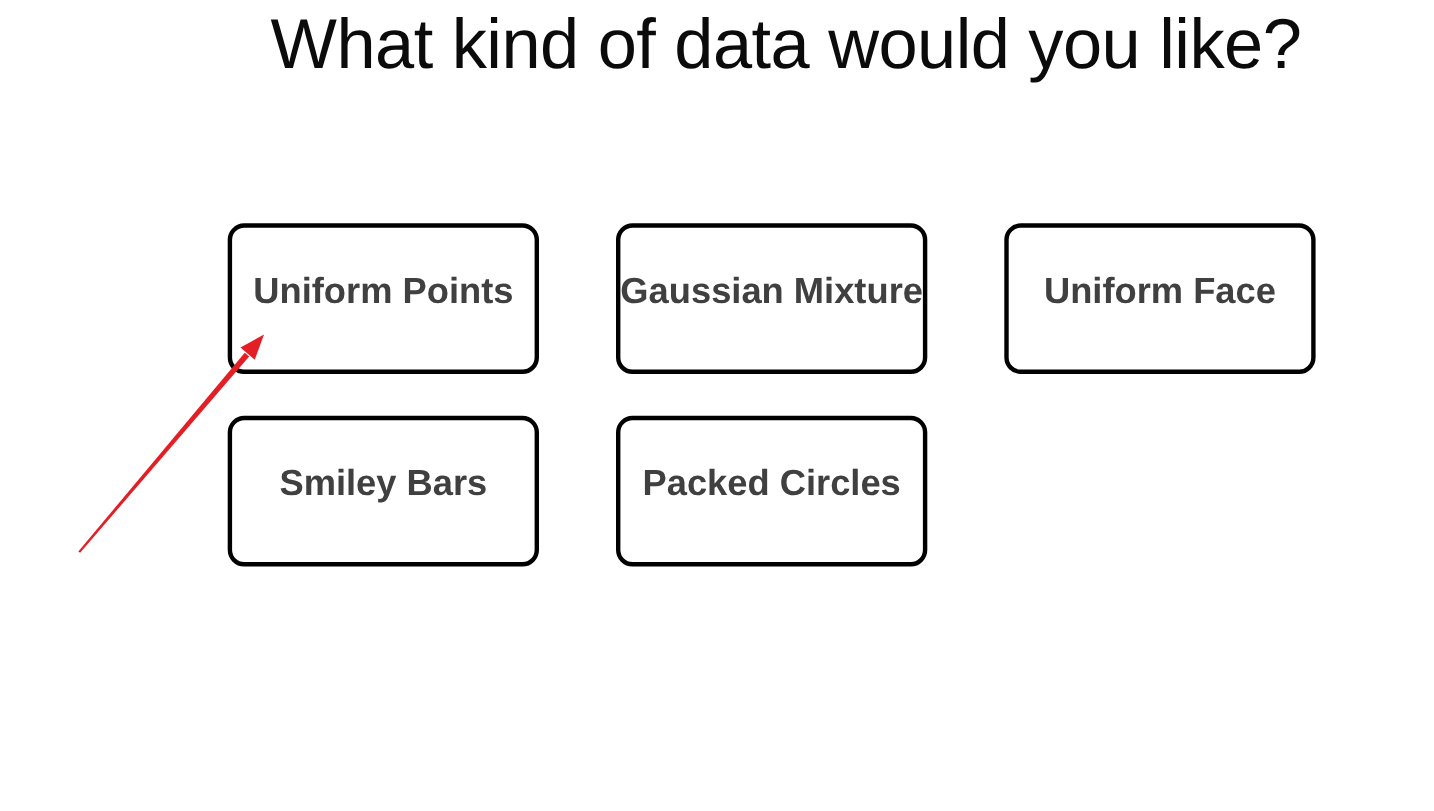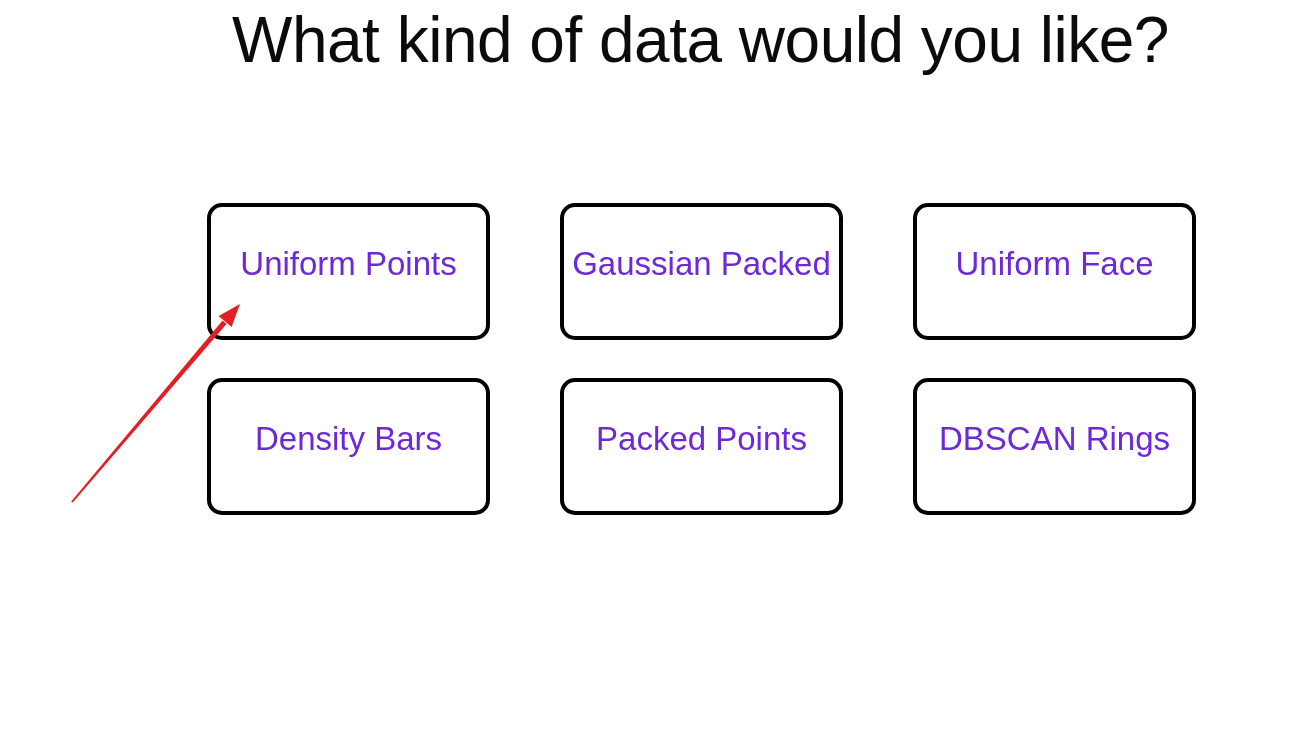--- a/index.html
+++ b/index.html
@@ -19,7 +19,7 @@
   }
   .title {
     position: absolute;
-    left: 232px;
+    left: 246px;
     top: 4px;
     margin: 0;
     font-size: 64px;

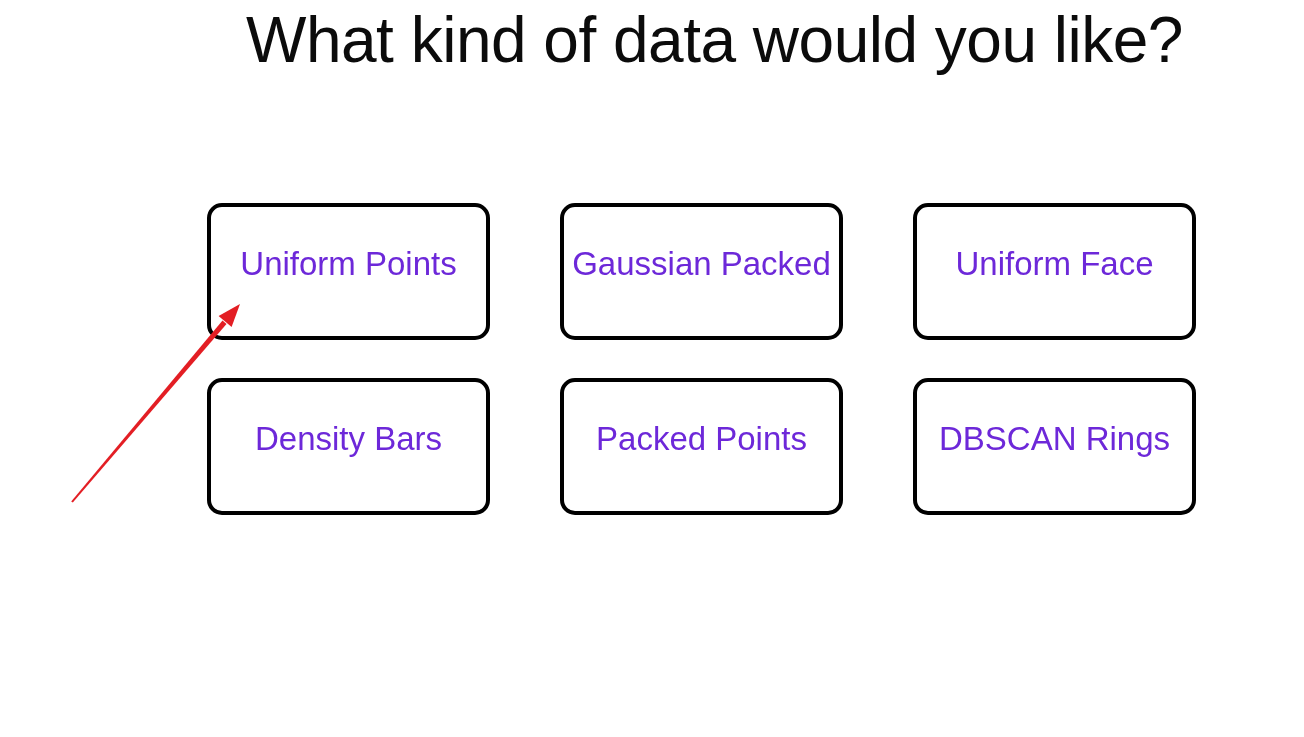--- a/index.html
+++ b/index.html
@@ -56,8 +56,8 @@
   }
   .opt .lbl {
     font-size: 33px;
-    font-weight: 400;
-    color: #6d28d9;
+    font-weight: 700;
+    color: #404040;
     white-space: nowrap;
   }
   .arrow-overlay {

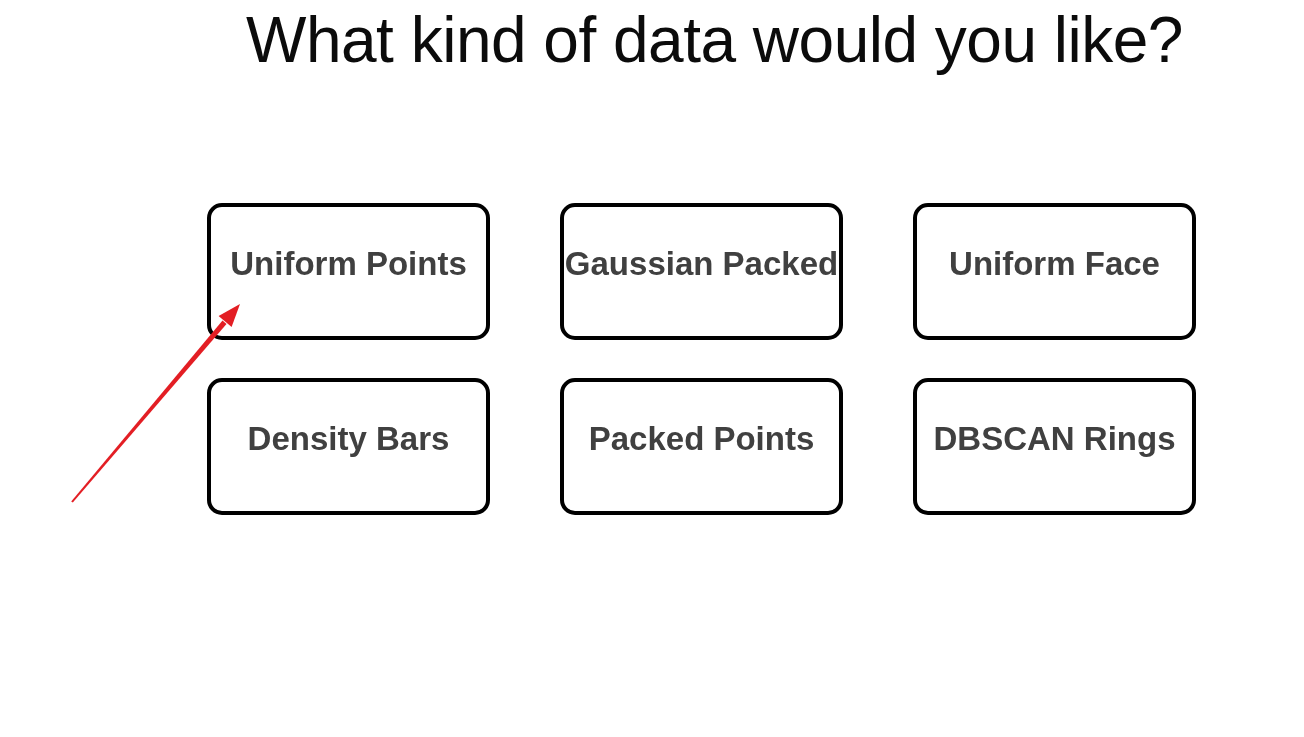--- a/index.html
+++ b/index.html
@@ -84,7 +84,7 @@
     </button>
 
     <button class="opt">
-      <span class="lbl">Gaussian Packed</span>
+      <span class="lbl">Gaussian Mixture</span>
     </button>
 
     <button class="opt">

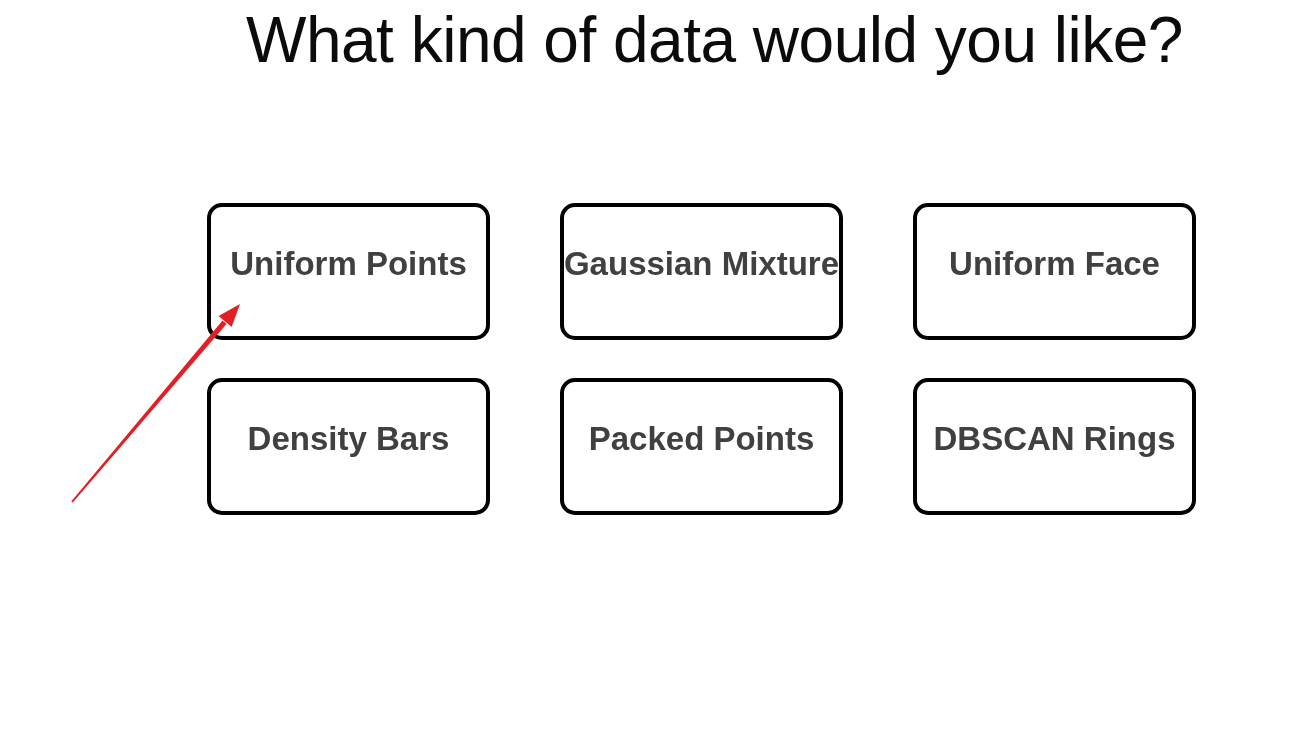--- a/index.html
+++ b/index.html
@@ -92,7 +92,7 @@
     </button>
 
     <button class="opt">
-      <span class="lbl">Density Bars</span>
+      <span class="lbl">Smiley Bars</span>
     </button>
 
     <button class="opt">

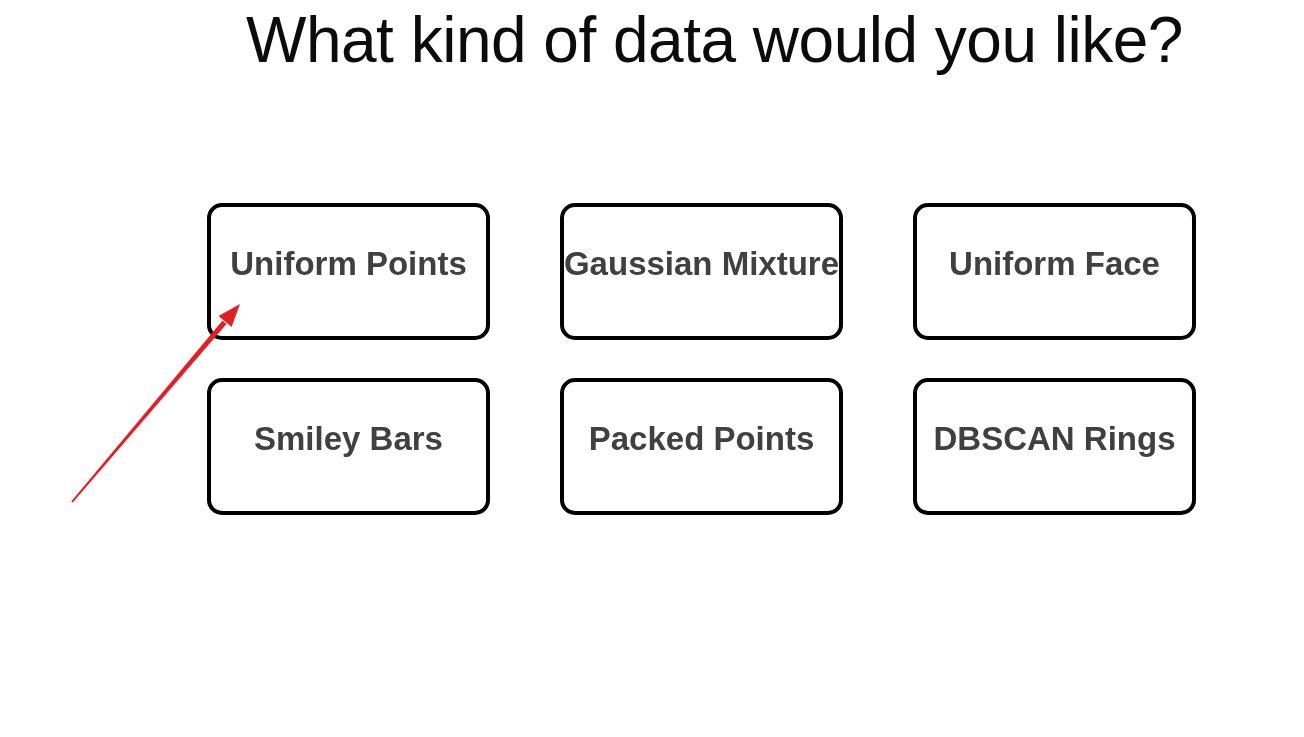--- a/index.html
+++ b/index.html
@@ -96,7 +96,7 @@
     </button>
 
     <button class="opt">
-      <span class="lbl">Packed Points</span>
+      <span class="lbl">Packed Circles</span>
     </button>
 
 

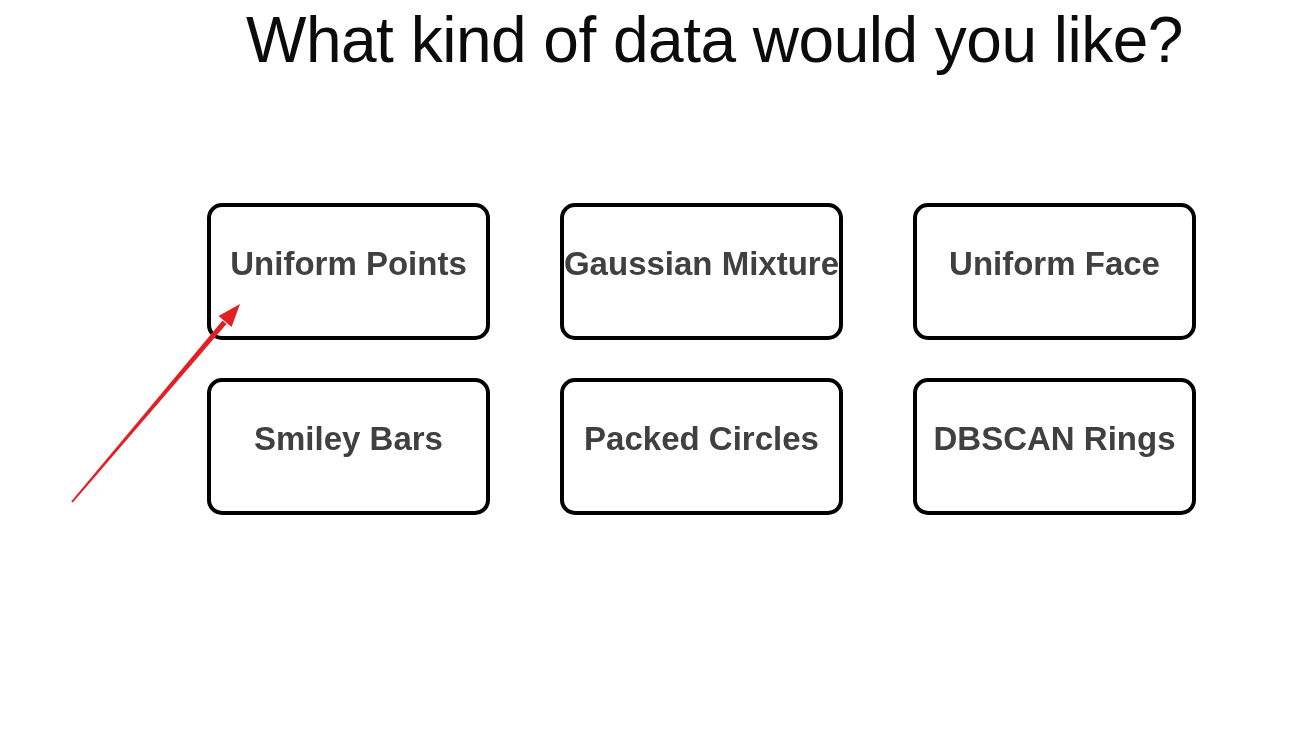--- a/index.html
+++ b/index.html
@@ -100,9 +100,6 @@
     </button>
 
 
-    <button class="opt">
-      <span class="lbl">DBSCAN Rings</span>
-    </button>
 
 
   </div>

